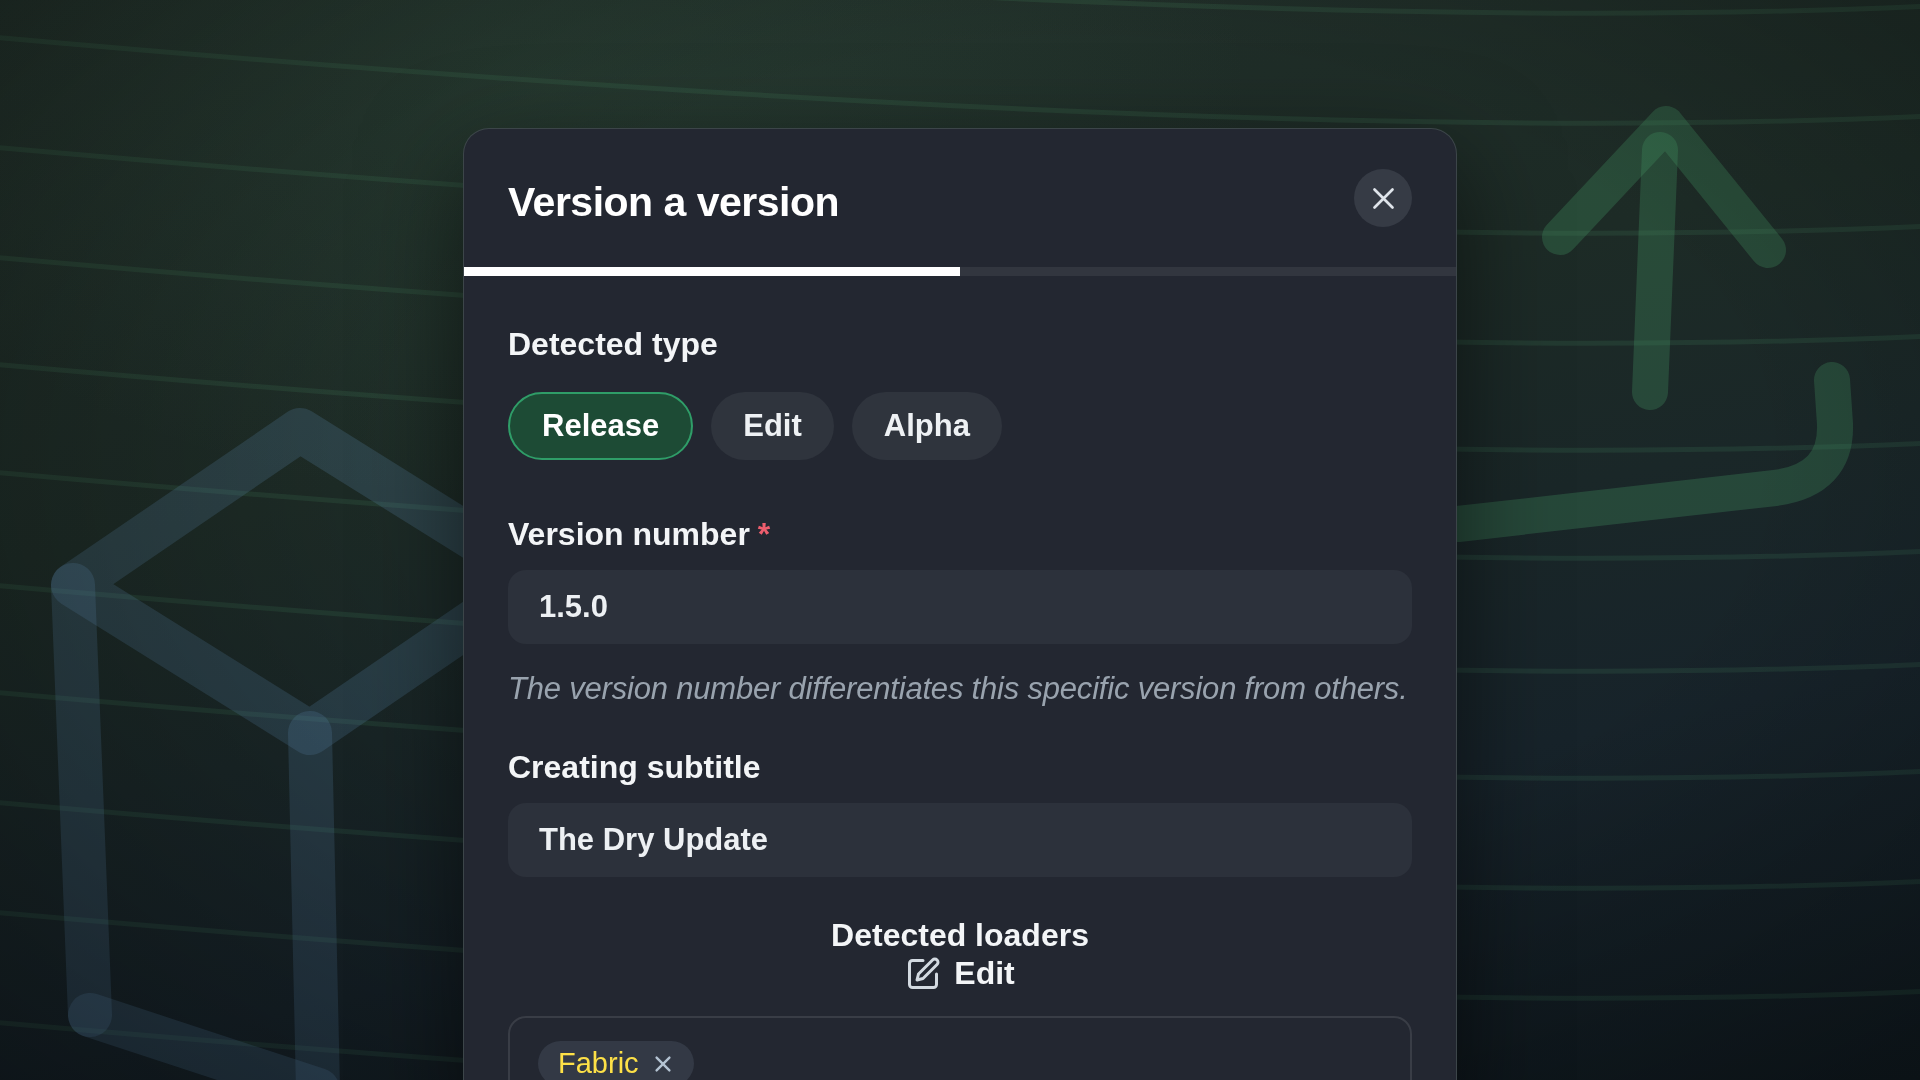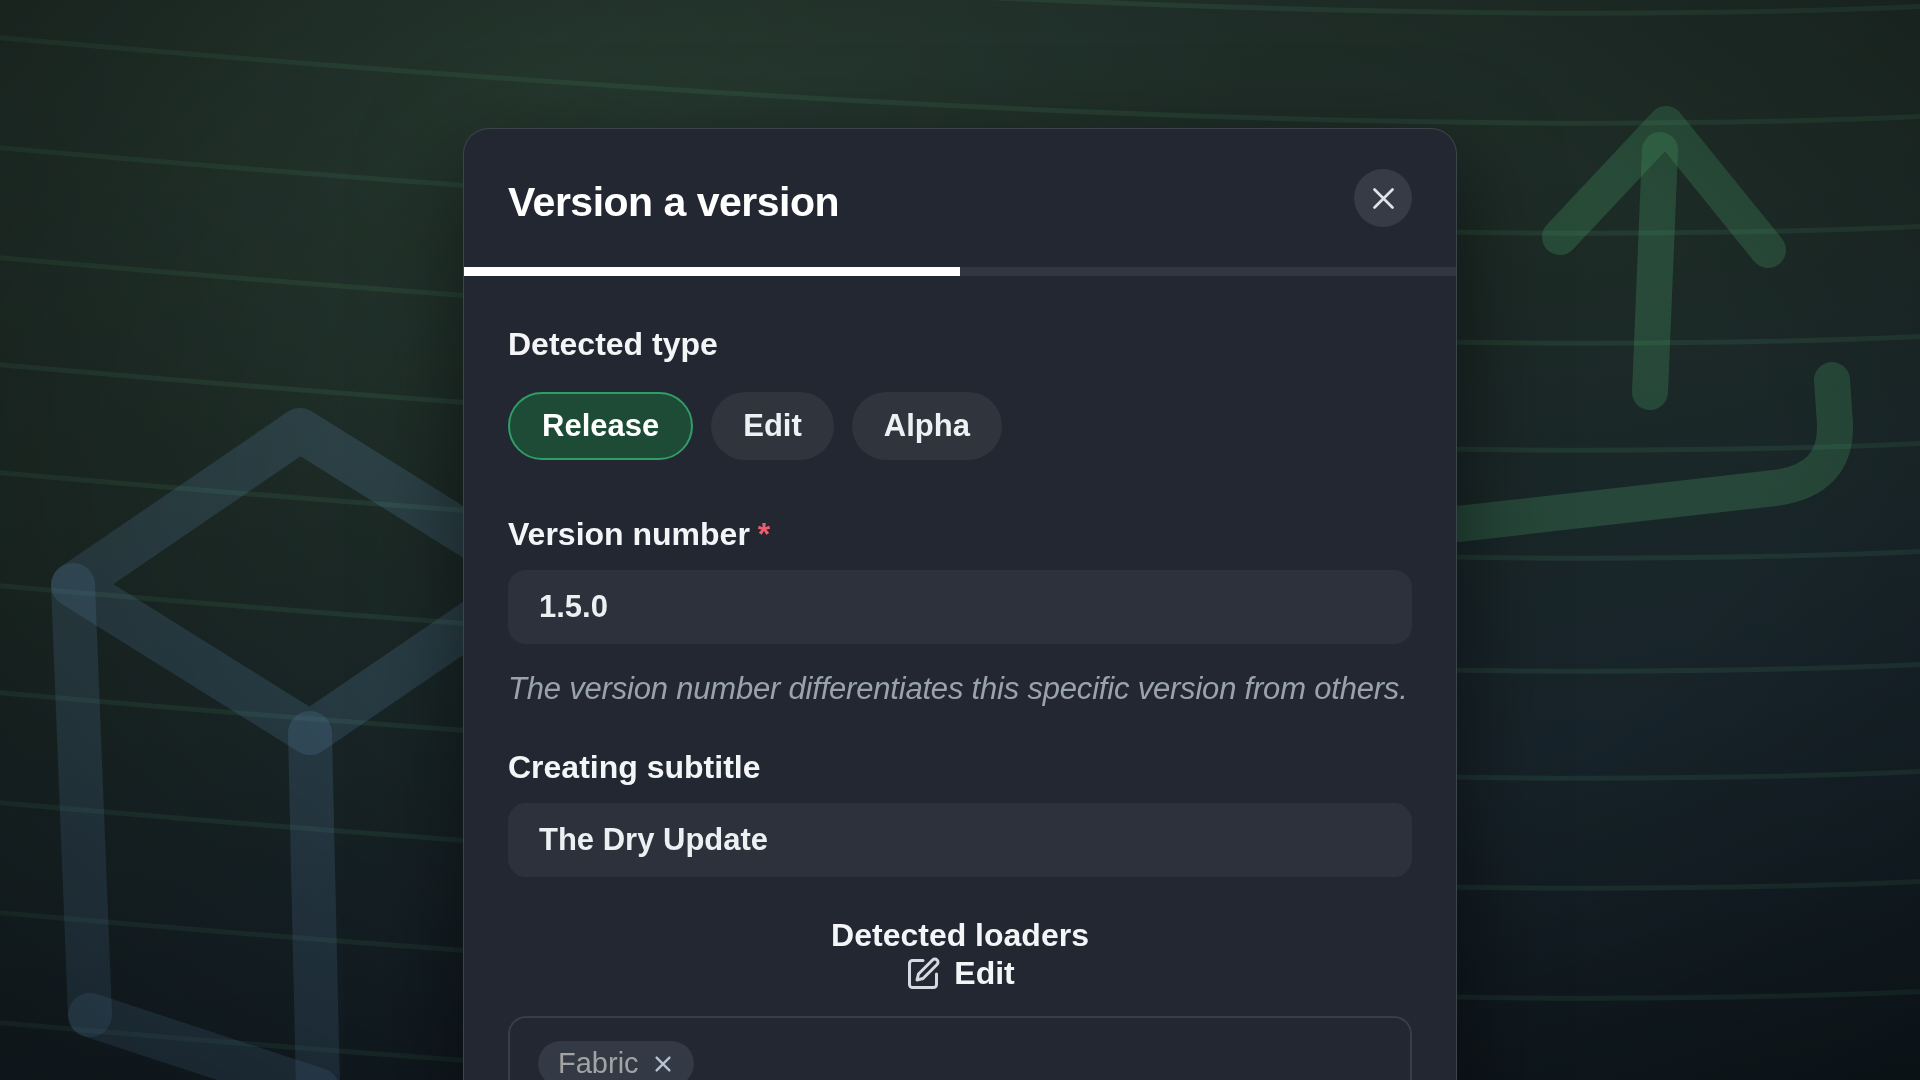--- a/index.html
+++ b/index.html
@@ -80,7 +80,7 @@
     display:inline-flex; align-items:center; gap:13px; height:45px;
     padding:0 20px; background:#333945; border-radius:999px;
   }
-  .chip-label { font-size:29px; font-weight:500; color:#a3a3a3; }
+  .chip-label { font-size:29px; font-weight:500; color:#fde047; }
   .chip-x { display:flex; align-items:center; background:none; border:none; cursor:pointer; padding:0; }
 </style>
 </head>

